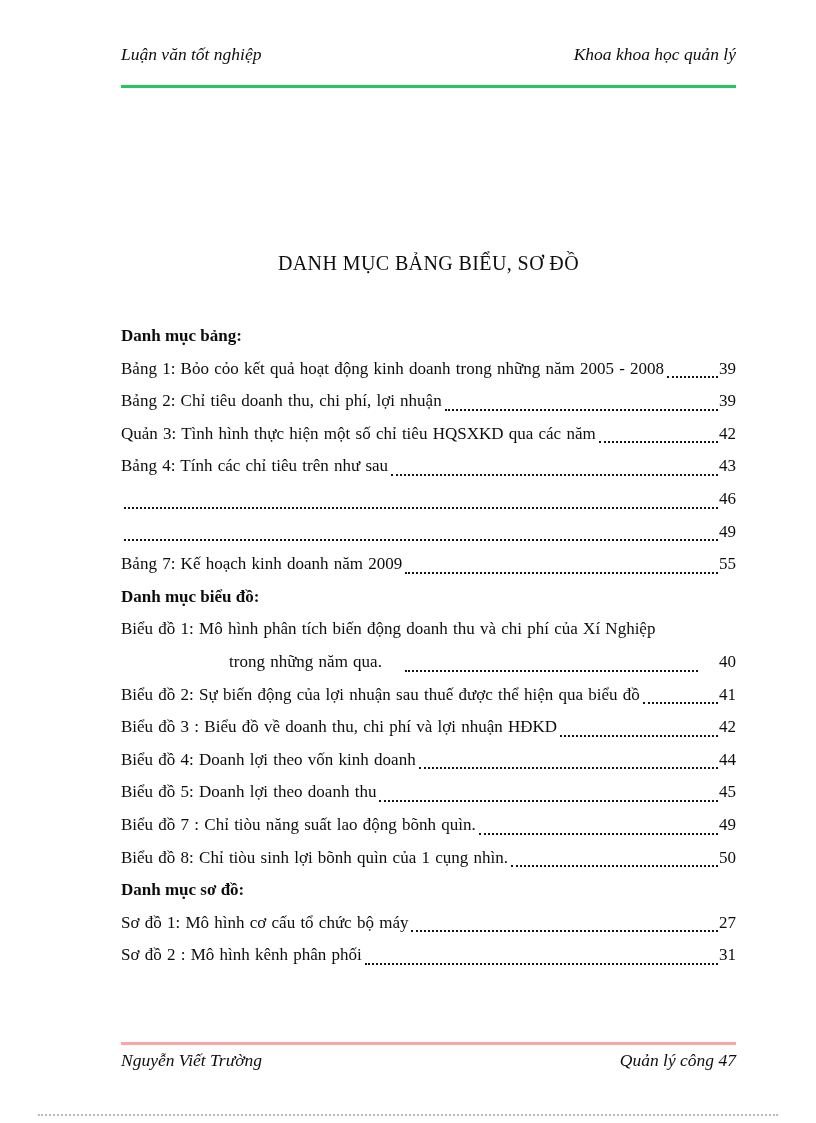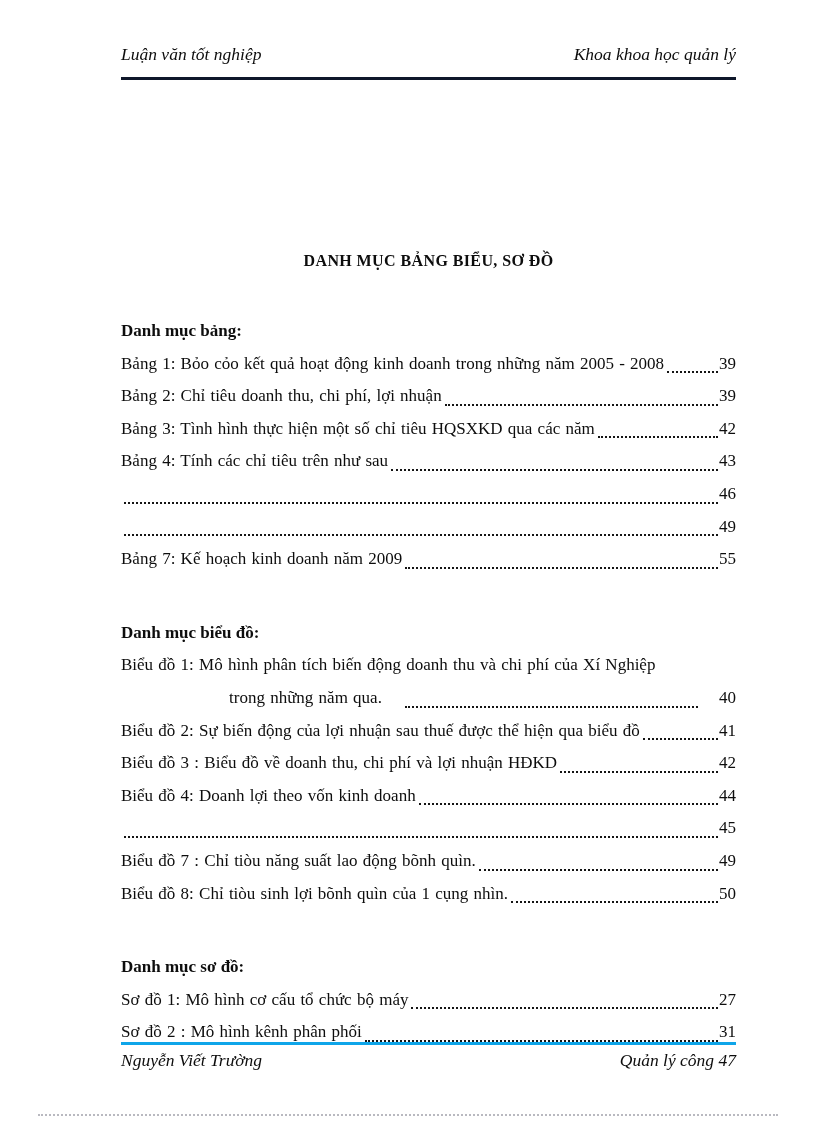--- a/index.html
+++ b/index.html
@@ -19,8 +19,8 @@
     align-items: flex-end;
     font-style: italic;
     font-size: 17.5px;
-    border-bottom: 3px solid #0f172a;
-    padding-bottom: 12px;
+    border-bottom: 3px solid #22c55e;
+    padding-bottom: 20px;
   }
   .page-footer {
     position: absolute;

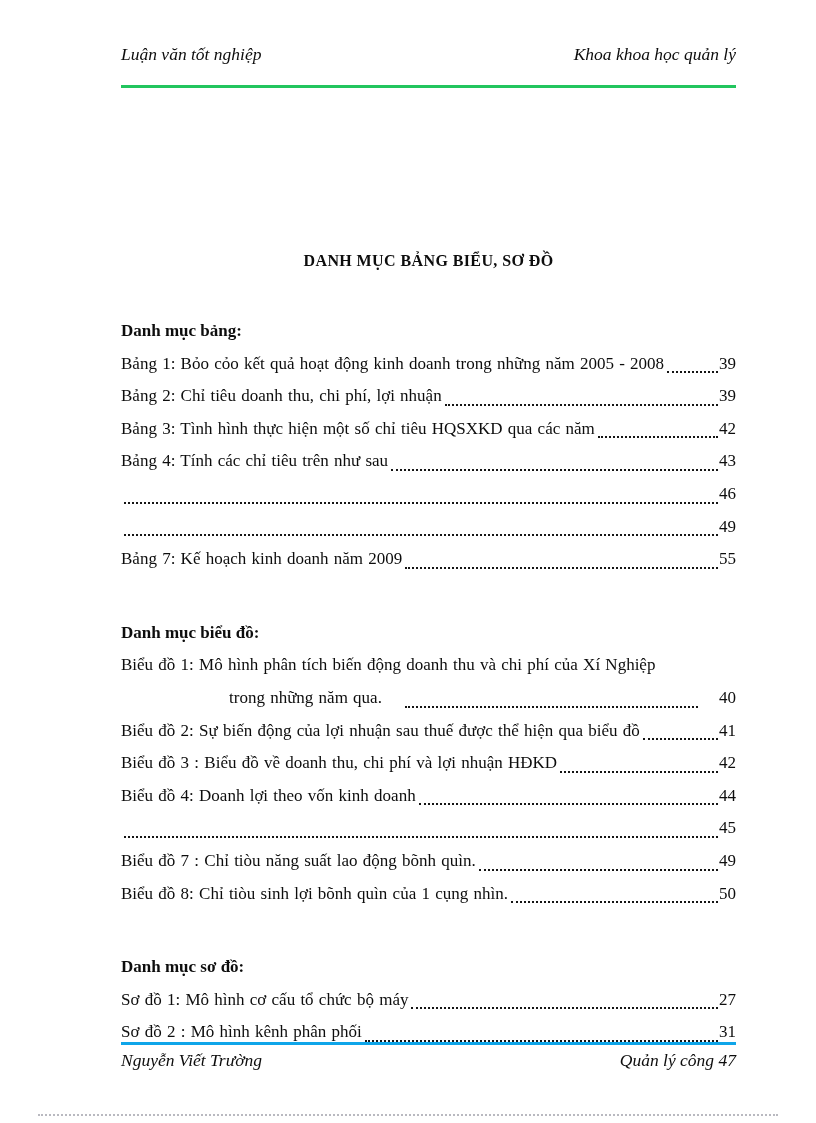--- a/index.html
+++ b/index.html
@@ -45,8 +45,8 @@
   }
   .doc-title {
     text-align: center;
-    font-weight: bold;
-    font-size: 16px;
+    font-weight: normal;
+    font-size: 20px;
     letter-spacing: 0.4px;
     margin: 0 0 45px 0;
     white-space: nowrap;

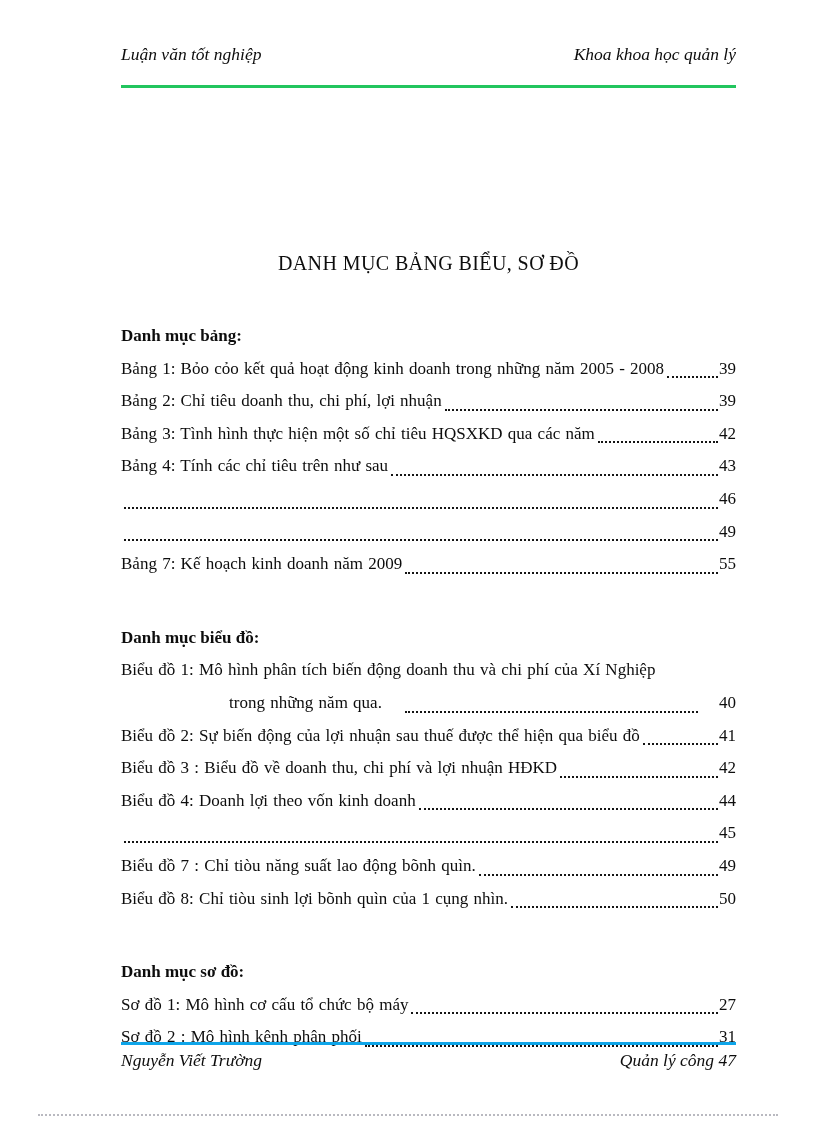--- a/index.html
+++ b/index.html
@@ -61,7 +61,6 @@
   }
   .section-heading {
     font-weight: bold;
-    margin-top: 41px;
   }
   .entry-text { word-spacing: 1px; }
   .dots {

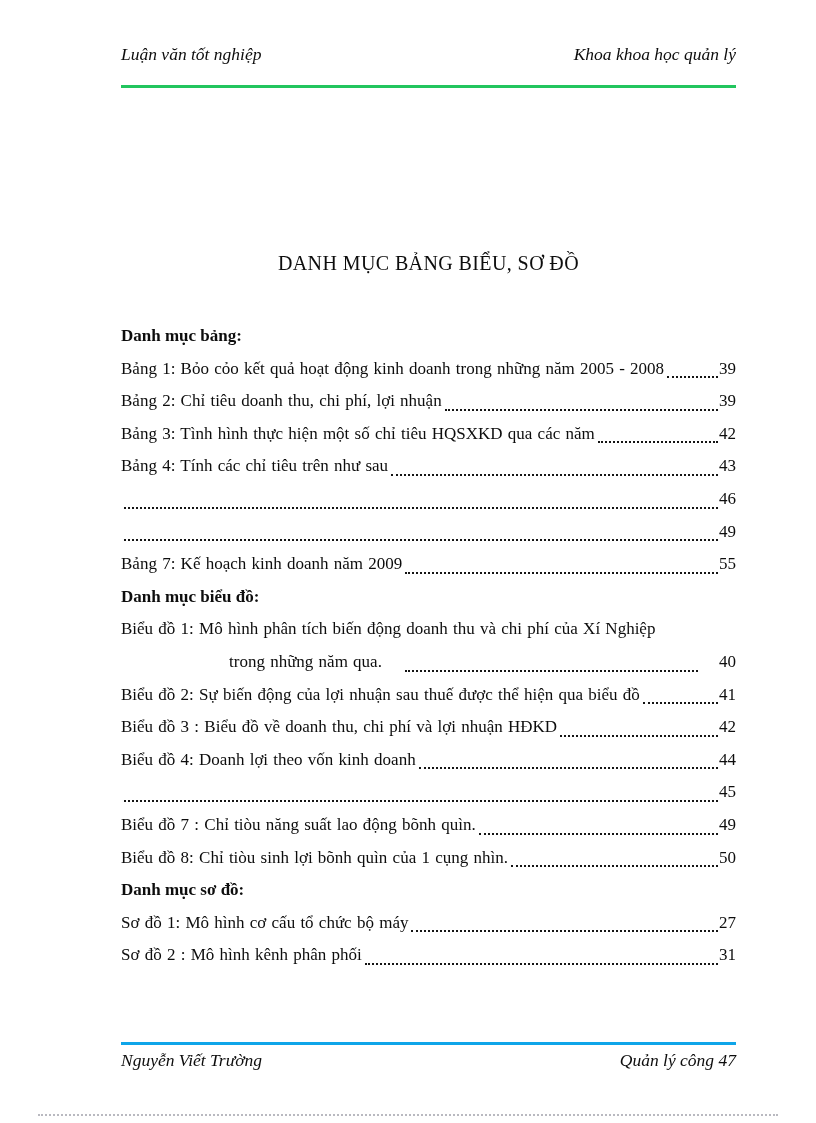--- a/index.html
+++ b/index.html
@@ -97,7 +97,7 @@
     <span class="pageno">39</span>
   </div>
   <div class="line">
-    <span class="entry-text">Bảng 3: Tình hình thực hiện một số chỉ tiêu HQSXKD qua các năm</span>
+    <span class="entry-text">Quản 3: Tình hình thực hiện một số chỉ tiêu HQSXKD qua các năm</span>
     <span class="dots"></span>
     <span class="pageno">42</span>
   </div>

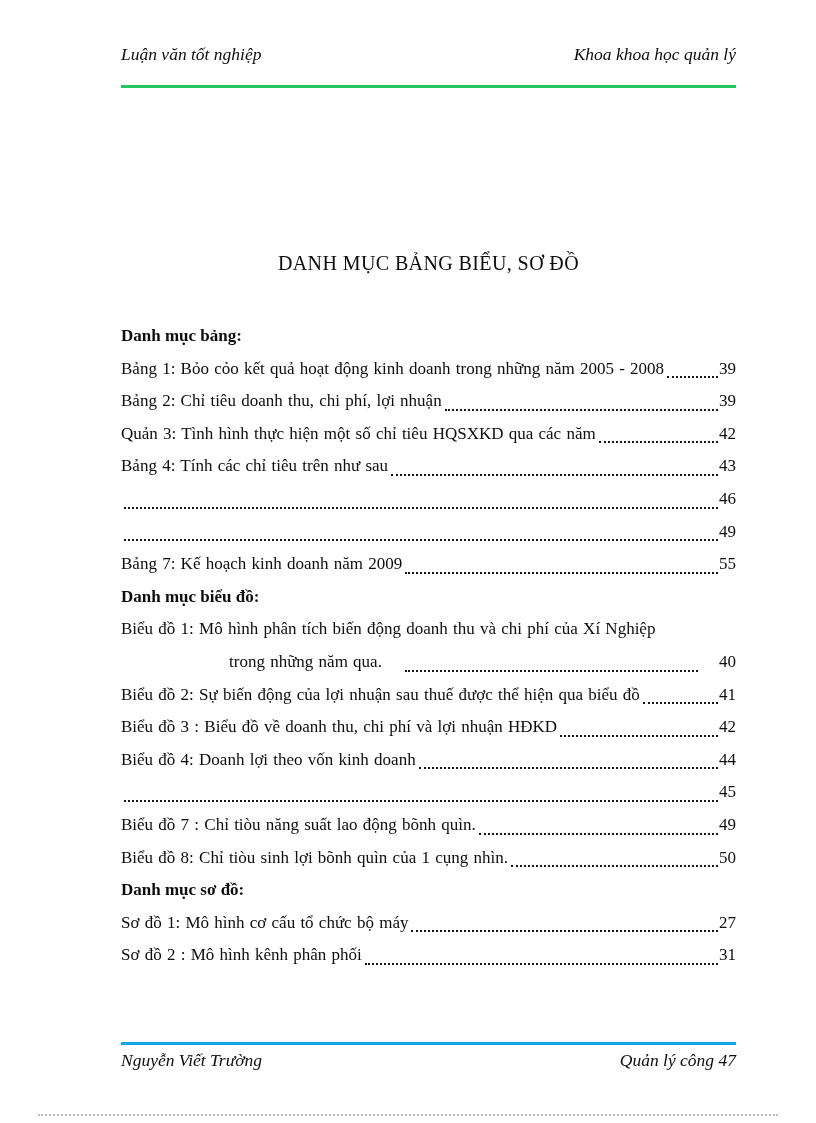--- a/index.html
+++ b/index.html
@@ -146,6 +146,7 @@
     <span class="pageno">44</span>
   </div>
   <div class="line">
+    <span class="entry-text">Biểu đồ 5: Doanh lợi theo doanh thu</span>
     <span class="dots"></span>
     <span class="pageno">45</span>
   </div>

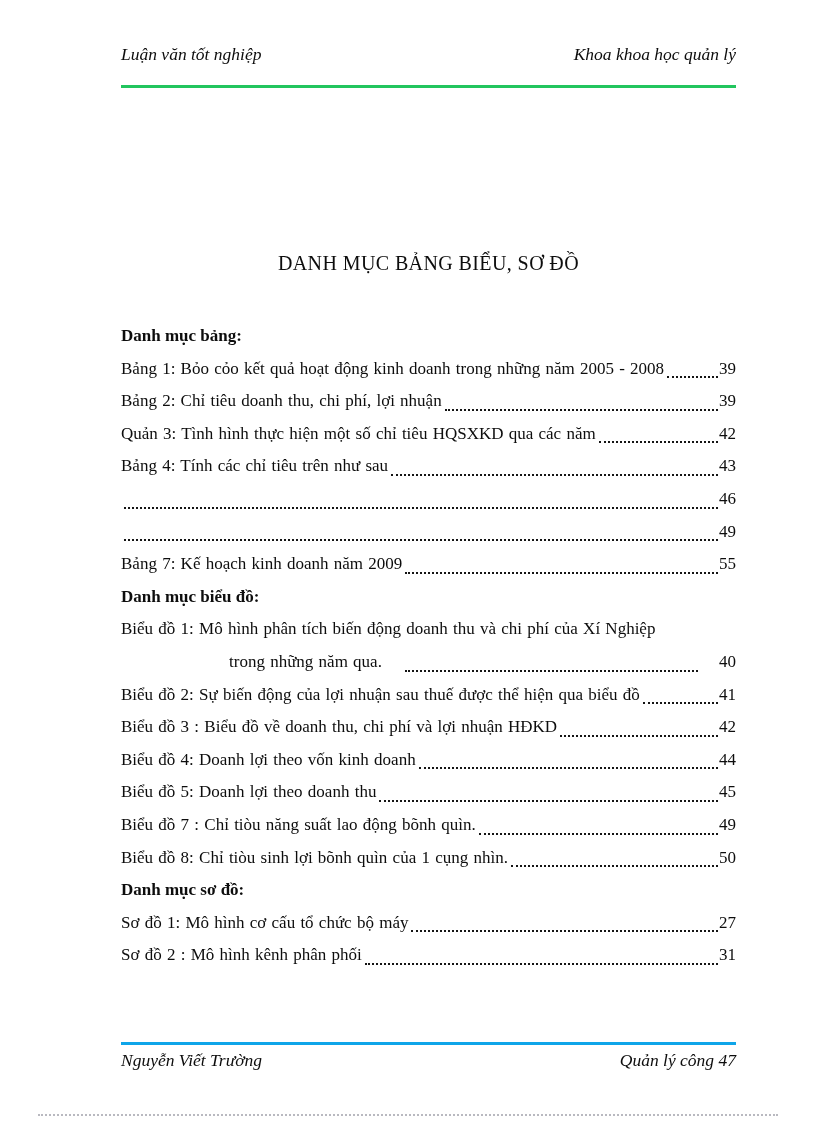--- a/index.html
+++ b/index.html
@@ -30,7 +30,7 @@
     align-items: baseline;
     font-style: italic;
     font-size: 17.5px;
-    border-top: 3px solid #0ea5e9;
+    border-top: 3px solid #fca5a5;
     padding-top: 5px;
   }
   .bottom-dotted {

